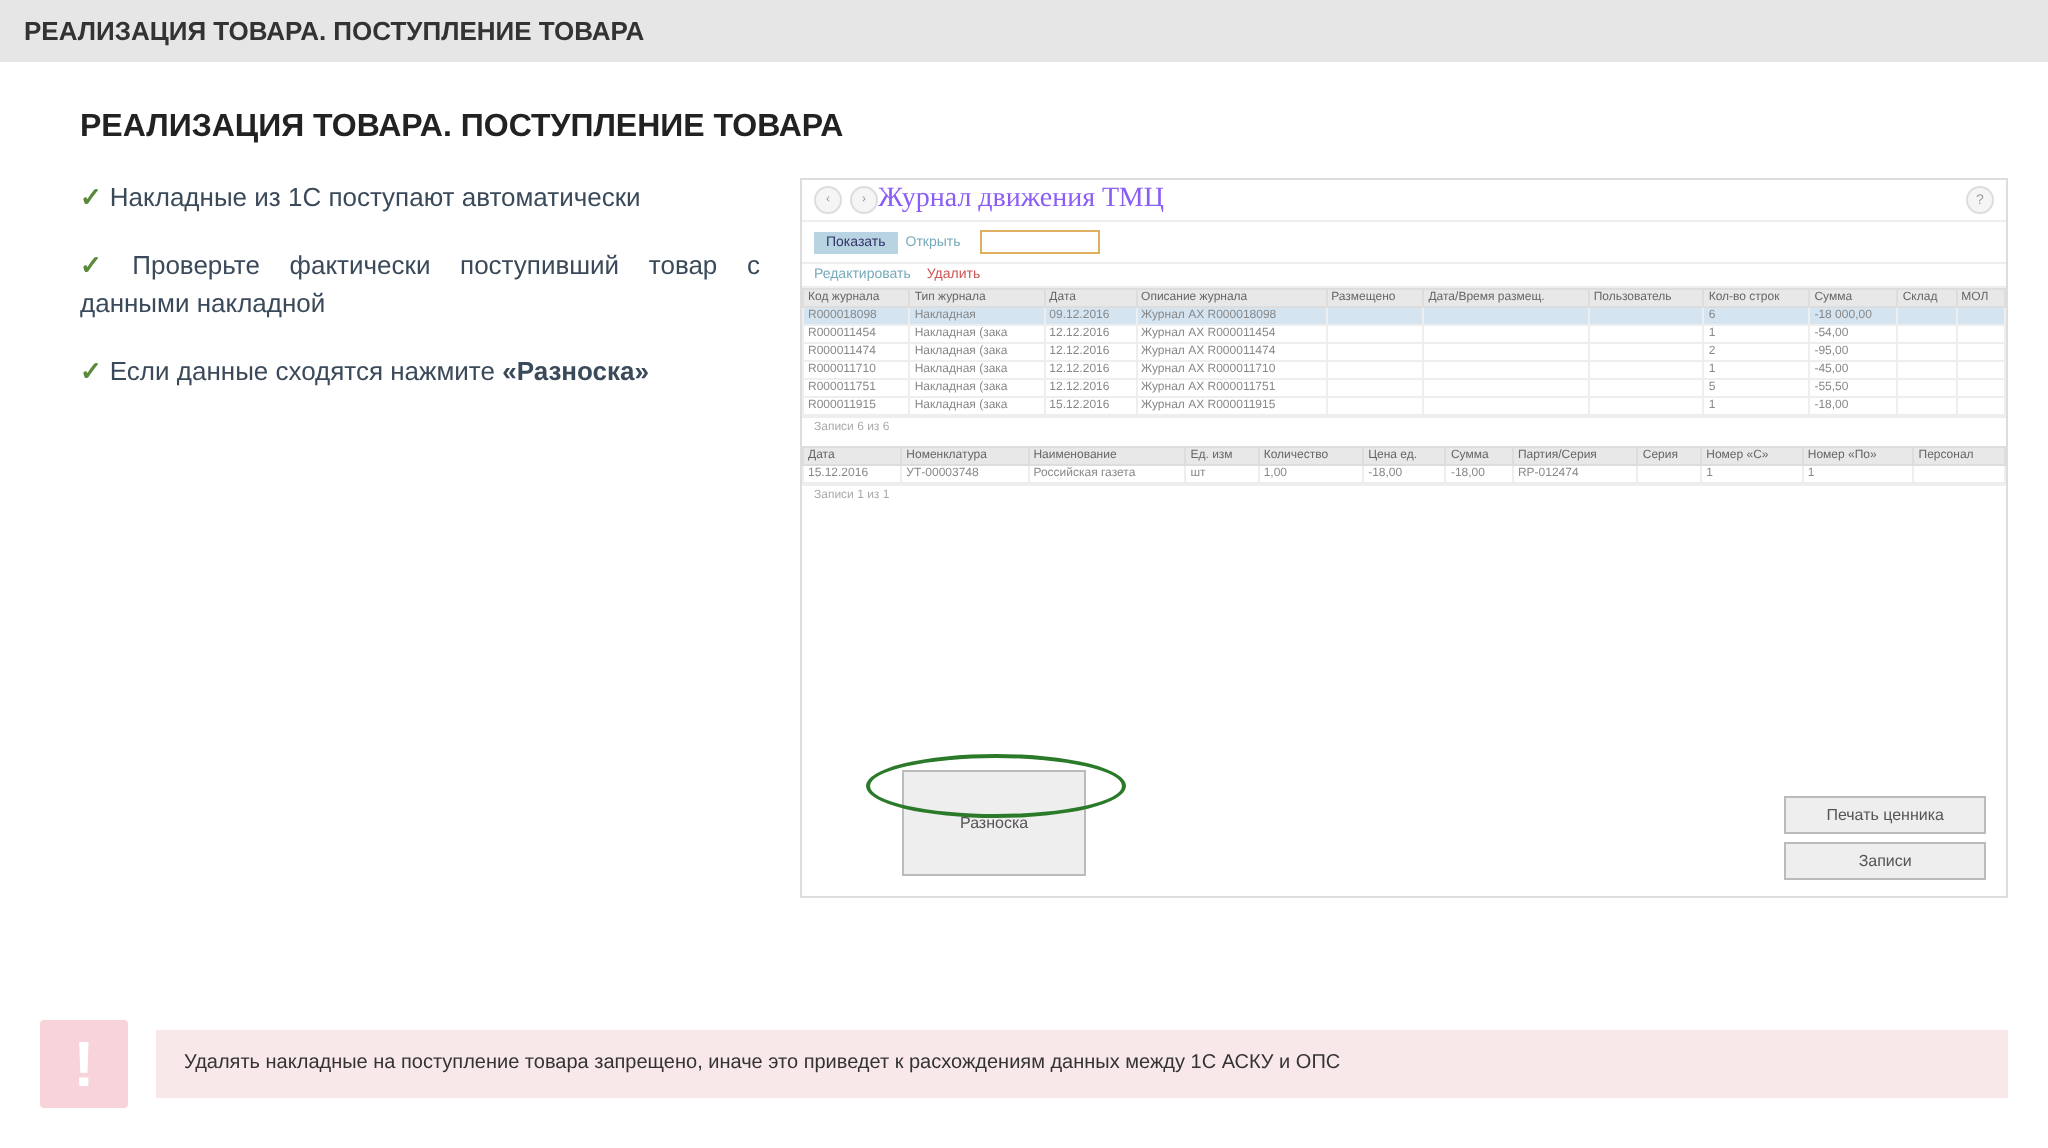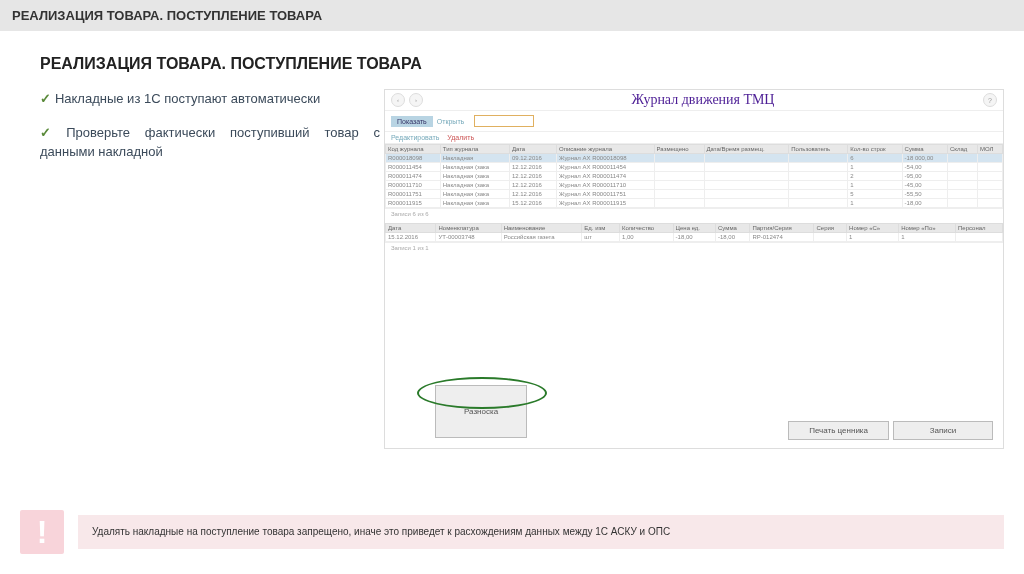--- a/index.html
+++ b/index.html
@@ -6,7 +6,7 @@
 body{font-family:Arial,sans-serif;background:#fff;width:1024px;height:574px;position:relative;overflow:hidden}
 .header-bar{background:#e6e6e6;padding:8px 12px;font-size:13px;font-weight:bold;color:#333}
 .content-title{font-size:16px;font-weight:bold;color:#222;padding:24px 0 16px 40px}
-.main-area{display:flex;padding:0 20px 0 40px;gap:4px}
+.main-area{display:flex;padding:0 20px 0 40px;gap:20px}
 .bullets{width:340px;font-size:13px;color:#3b4a5a;line-height:1.5}
 .bullet{margin-bottom:14px;text-align:justify}
 .check{color:#5a8a3a;margin-right:4px;font-weight:bold}

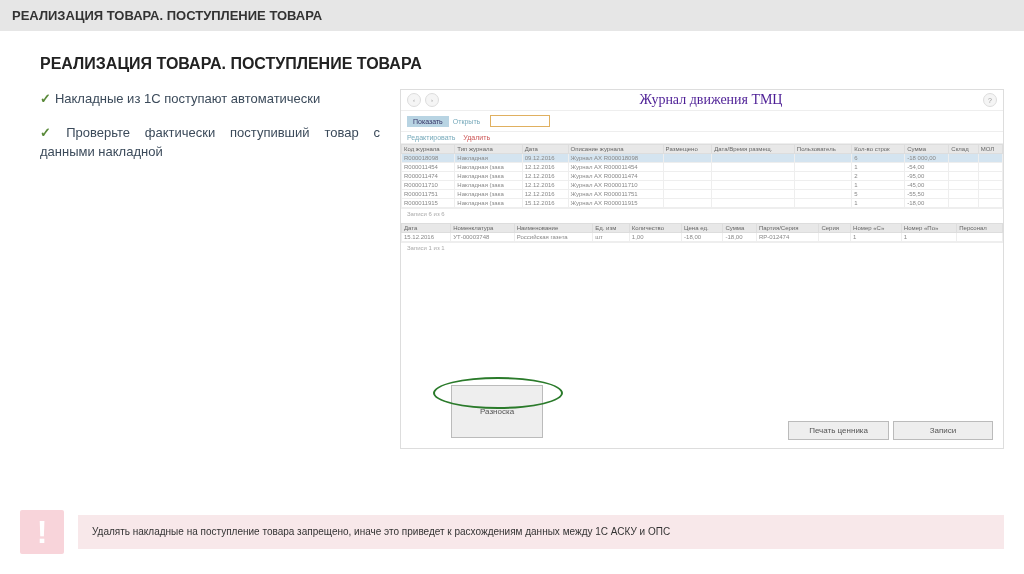--- a/index.html
+++ b/index.html
@@ -15,7 +15,7 @@
 .sp-top{display:flex;align-items:center;padding:2px 6px;border-bottom:1px solid #eee}
 .sp-nav{display:flex;gap:4px}
 .nav-btn{width:14px;height:14px;border-radius:50%;background:#f5f5f5;border:1px solid #ddd;font-size:6px;display:flex;align-items:center;justify-content:center;color:#999}
-.sp-title{flex:1;text-align:center;font-size:14px;color:#4c1d95;font-family:Georgia,serif}
+.sp-title{flex:1;font-size:14px;color:#8b5cf6;font-family:Georgia,serif}
 .help-btn{width:14px;height:14px;border-radius:50%;background:#f5f5f5;border:1px solid #ddd;font-size:7px;display:flex;align-items:center;justify-content:center;color:#999}
 .filter-bar{padding:4px 6px;border-bottom:1px solid #eee;display:flex;gap:4px;align-items:center}
 .filter-btn{background:#b8d4e3;color:#336;padding:2px 6px;font-size:7px;border:none}

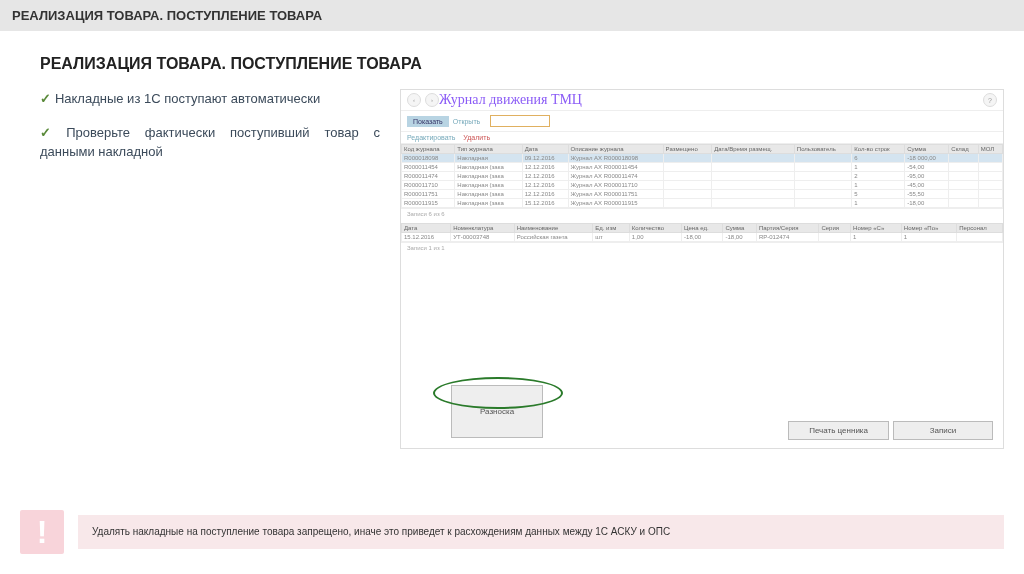--- a/index.html
+++ b/index.html
@@ -51,6 +51,7 @@
   <div class="bullets">
     <div class="bullet"><span class="check">✓</span><span>Накладные из 1С поступают автоматически</span></div>
     <div class="bullet"><span class="check">✓</span><span>Проверьте фактически поступивший товар с данными накладной</span></div>
+    <div class="bullet"><span class="check">✓</span><span>Если данные сходятся нажмите </span><span class="bold">«Разноска»</span></div>
   </div>
 
   <div class="screenshot-panel">

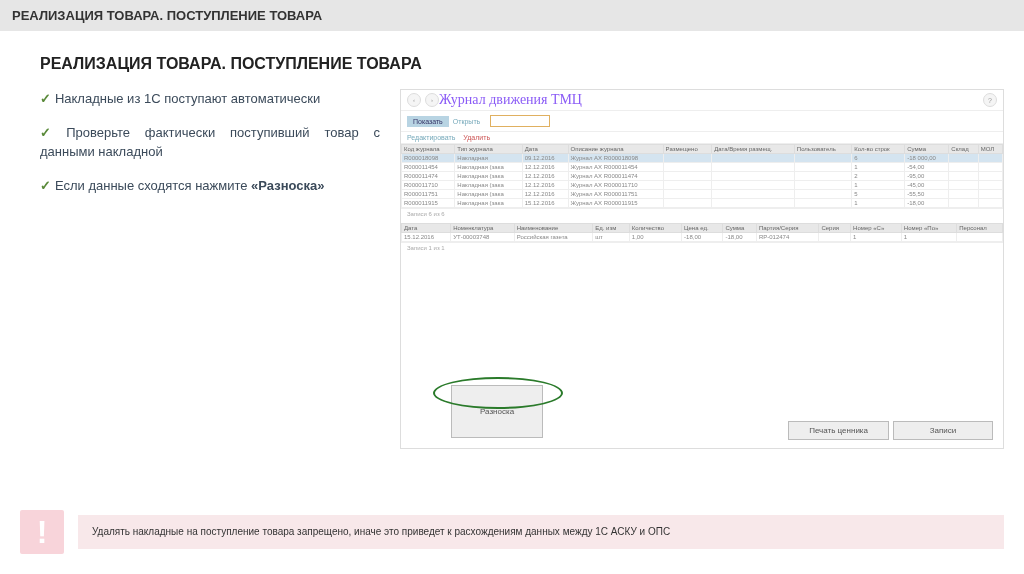--- a/index.html
+++ b/index.html
@@ -32,7 +32,7 @@
 .detail-grid{width:100%;font-size:6px;border-collapse:collapse;margin-top:4px}
 .detail-grid th{background:#e8e8e8;border:1px solid #ddd;padding:1px 2px;font-weight:normal;color:#666;text-align:left;font-size:6px}
 .detail-grid td{border:1px solid #eee;padding:1px 2px;color:#888}
-.bottom-buttons{position:absolute;bottom:8px;right:10px;display:flex;flex-direction:row;gap:4px}
+.bottom-buttons{position:absolute;bottom:8px;right:10px;display:flex;flex-direction:column;gap:4px}
 .side-btn{background:#eee;border:1px solid #bbb;padding:4px 20px;font-size:8px;color:#555;text-align:center;min-width:100px}
 .raznoska-wrap{position:absolute;bottom:10px;left:50px}
 .raznoska-btn{background:#eee;border:1px solid #bbb;padding:21px 28px;font-size:8px;color:#555}

